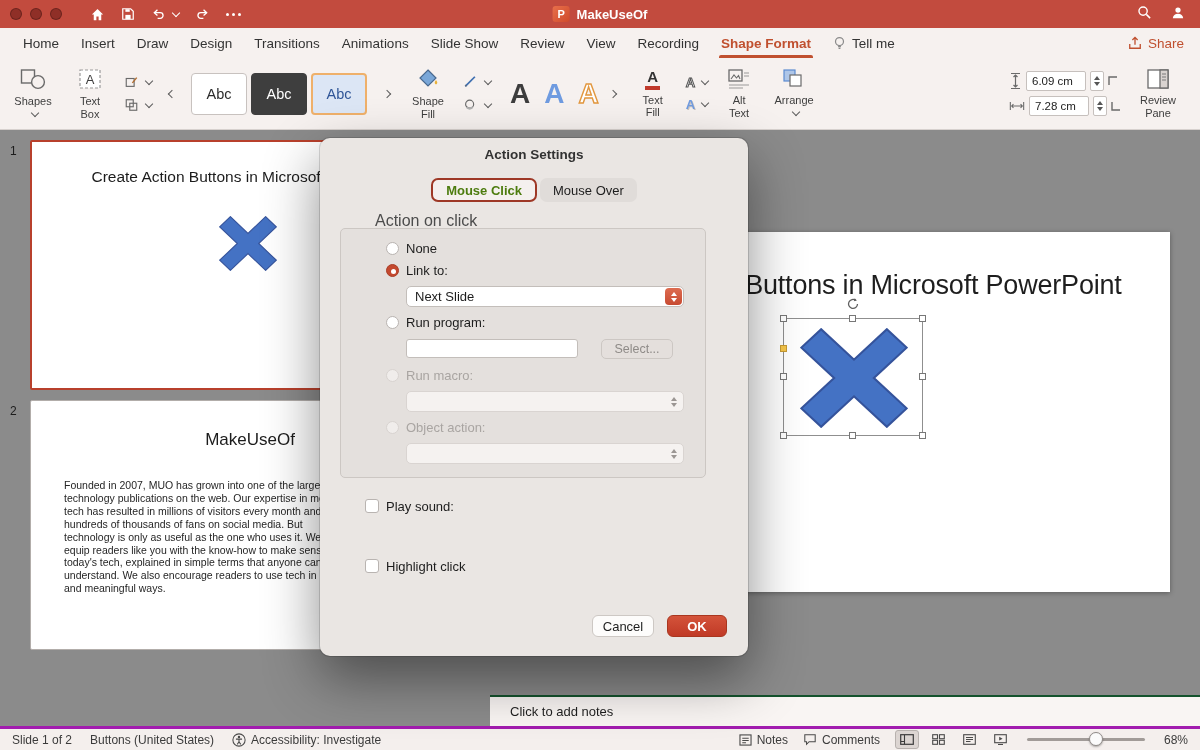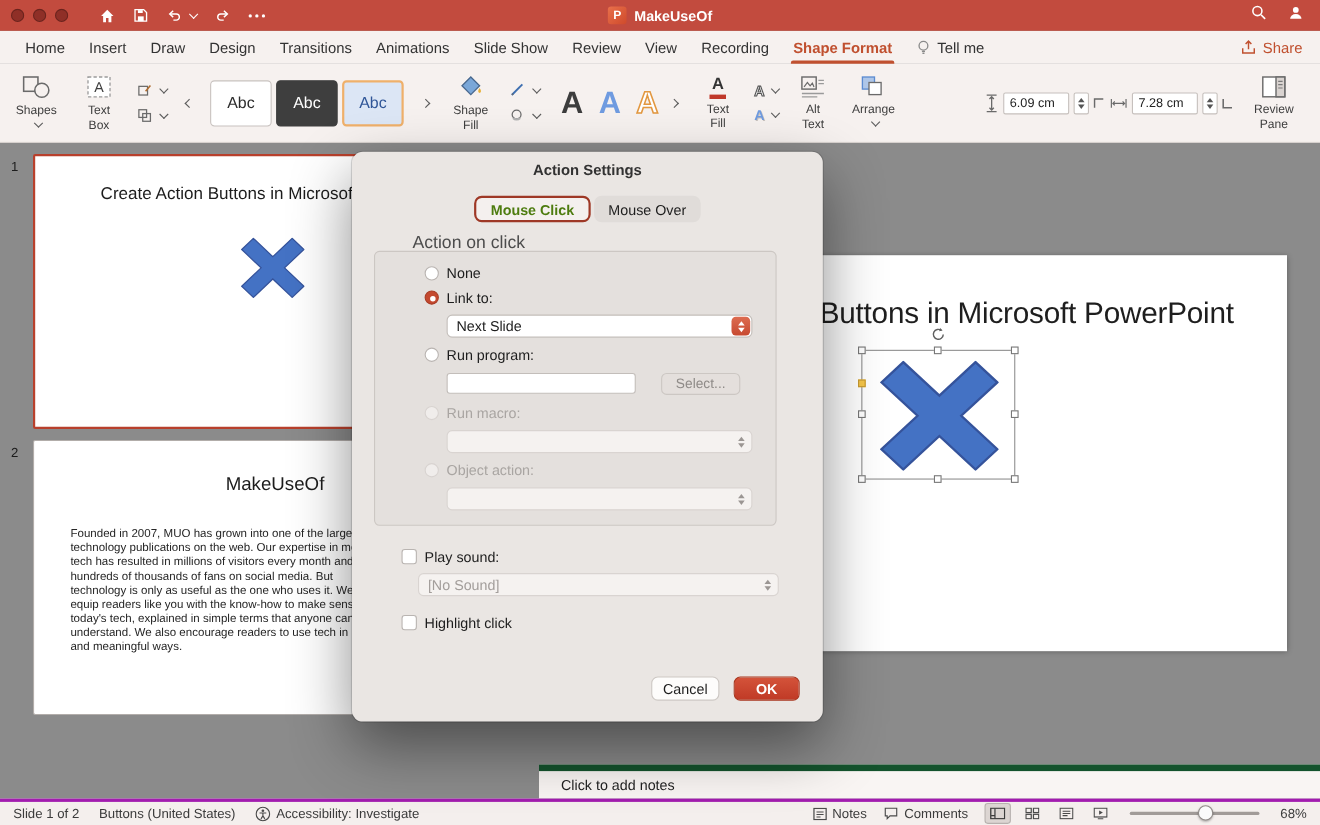--- a/index.html
+++ b/index.html
@@ -48,7 +48,7 @@
   .wa{font-size:28px;font-weight:700;padding:0 6px;color:#3d3d3d}
   .wa2{color:#6f9be0}
   .wa3{color:#fff;-webkit-text-stroke:1.4px #e2973f}
-  .sizegrid{display:flex;gap:5px}
+  .sizegrid{display:flex;flex-direction:column;gap:5px}
   .sizerow{display:flex;align-items:center;gap:4px}
   .sizefield{width:60px;height:20px;border:1px solid #c6c0bd;background:#fff;font-size:11.5px;font-family:inherit;color:#222;padding:0 5px;border-radius:2px}
   .stepper{width:14px;height:20px;border:1px solid #c6c0bd;border-radius:2px;background:#fff;display:flex;flex-direction:column;align-items:center;justify-content:center;gap:2px}

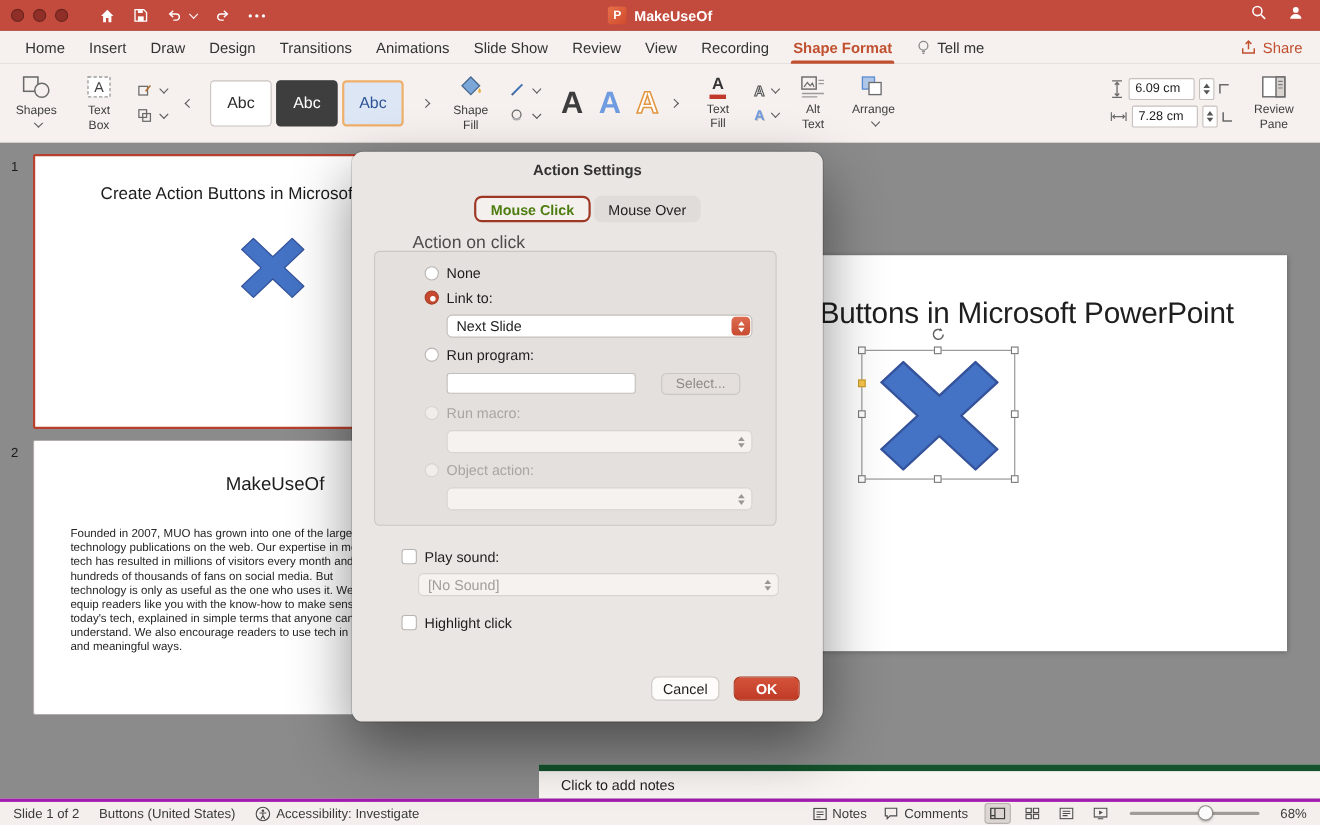--- a/index.html
+++ b/index.html
@@ -513,13 +513,6 @@
       <span class="cbox"></span>
       <span class="dlabel">Play sound:</span>
     </label>
-    <div class="popup dis" style="left:60px;top:383px;width:328px">
-      <span>[No Sound]</span>
-      <span class="chevs">
-          <i class="tri-up g"></i>
-          <i class="tri-down g"></i>
-        </span>
-    </div>
 
     <label class="drow" style="top:419px">
       <span class="cbox"></span>

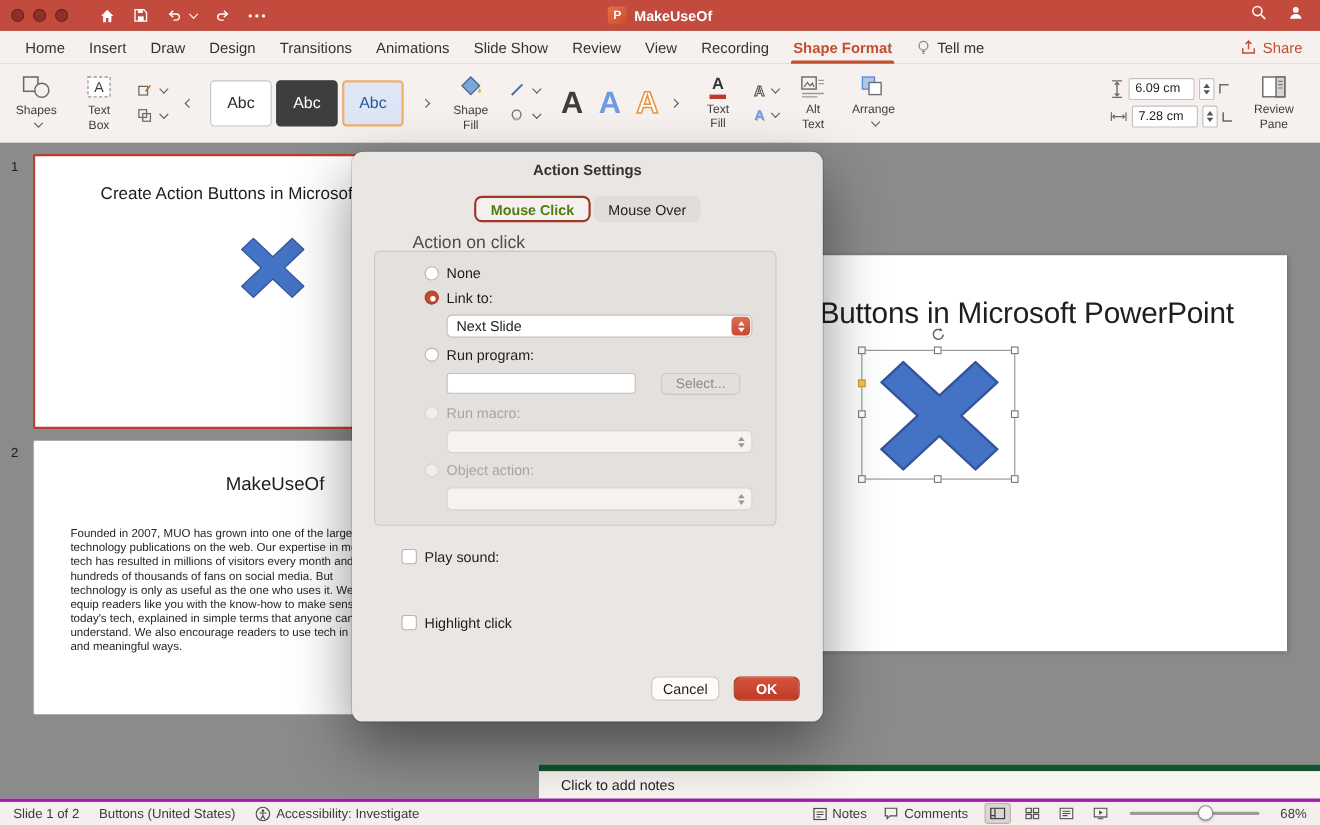--- a/index.html
+++ b/index.html
@@ -74,7 +74,7 @@
   .h.adj{background:#f6c64a;border-color:#c79a33;left:-4px;top:26px}
   .rot{position:absolute;left:calc(50% - 7px);top:-22px;width:14px;height:14px}
 
-  .notesbar{position:absolute;left:490px;right:0;bottom:0;height:31px;background:#f9f5f3;border-top:6px solid #14532d;display:flex;align-items:center;padding-left:20px;font-size:13px;color:#1f1f1f}
+  .notesbar{position:absolute;left:490px;right:0;bottom:0;height:31px;background:#f9f5f3;border-top:2px solid #14532d;display:flex;align-items:center;padding-left:20px;font-size:13px;color:#1f1f1f}
 
   
   .statusbar{position:absolute;left:0;right:0;bottom:0;height:24px;background:#f4efed;border-top:3px solid #a21caf;display:flex;align-items:center;font-size:12px;color:#3b3b3b;padding:0 12px;gap:18px;z-index:9}

